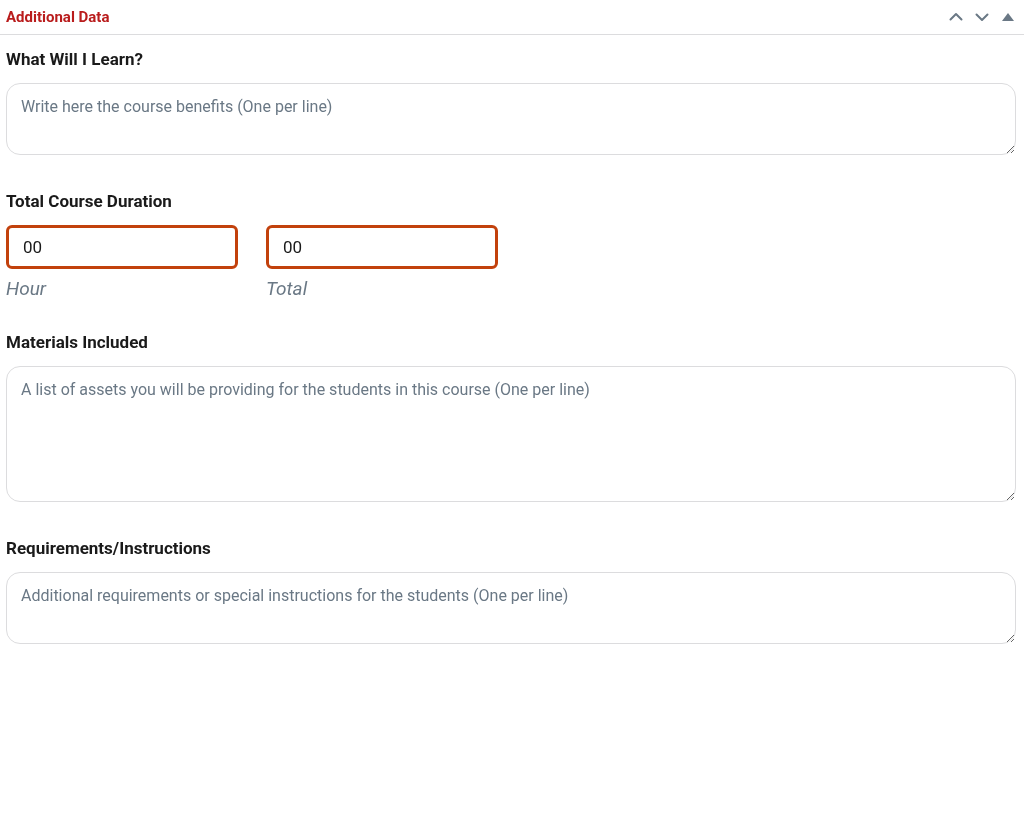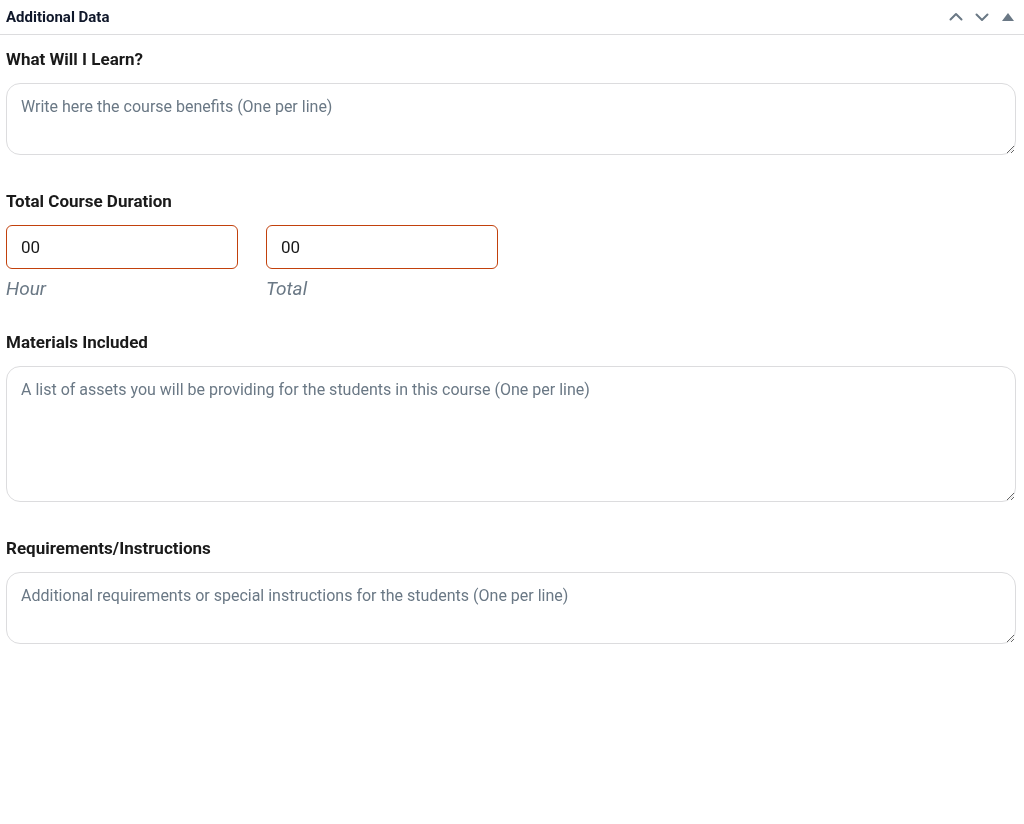--- a/index.html
+++ b/index.html
@@ -25,7 +25,7 @@
     .panel-title {
       font-size: 15px;
       font-weight: 700;
-      color: #0f172a;
+      color: #b91c1c;
     }
     .panel-controls {
       display: flex;

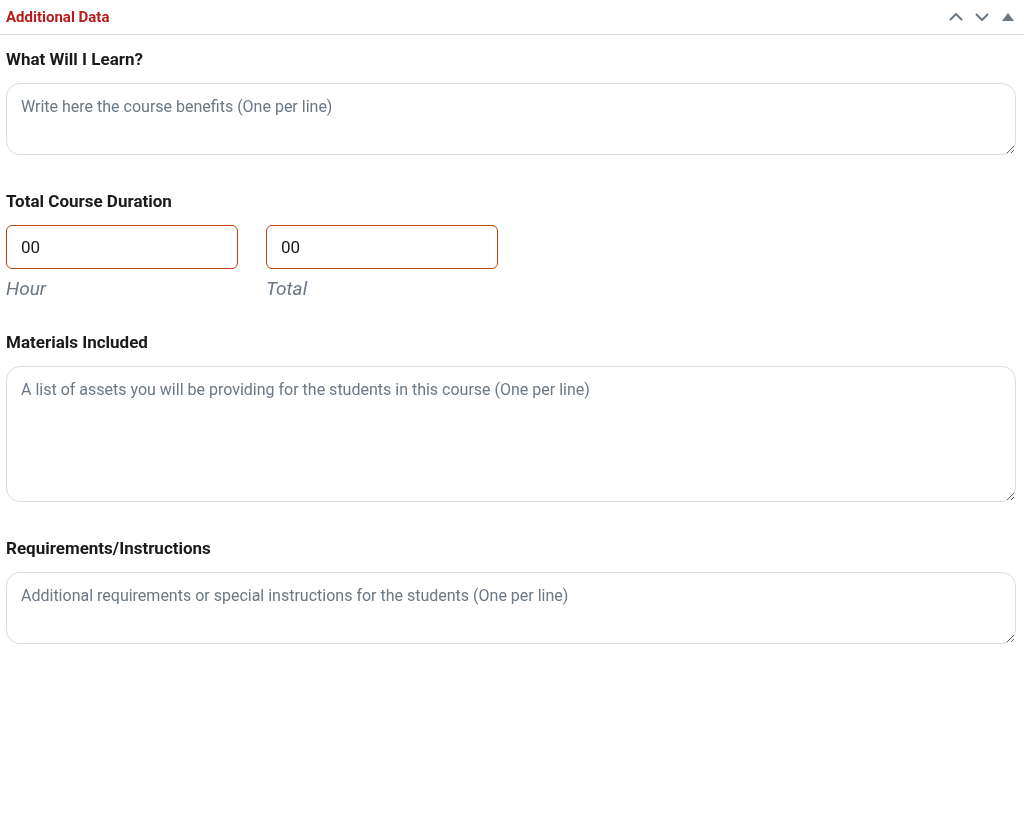--- a/index.html
+++ b/index.html
@@ -84,7 +84,7 @@
     .number-input {
       width: 100%;
       height: 44px;
-      border: 1px solid #c2410c;
+      border: 3px solid #c2410c;
       border-radius: 6px;
       padding: 0 14px;
       font-size: 17px;

